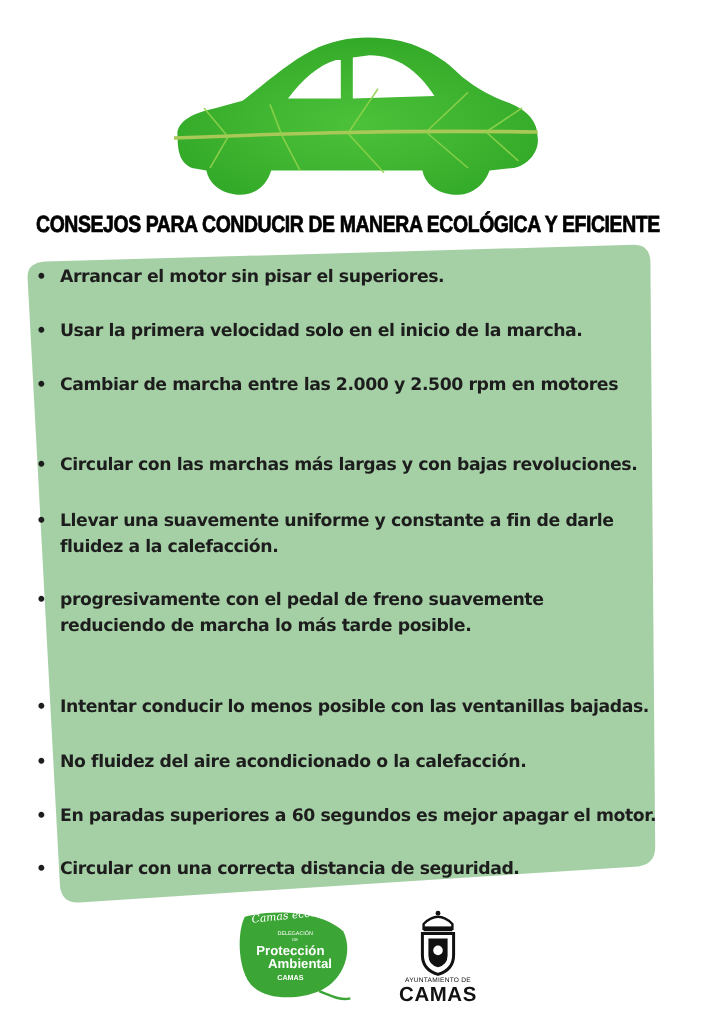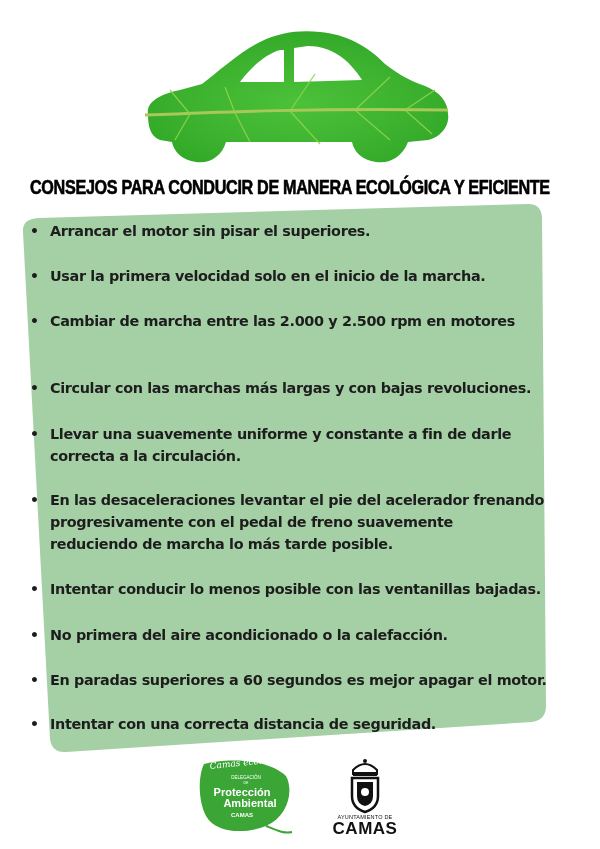--- a/index.html
+++ b/index.html
@@ -91,7 +91,7 @@
   <li class="tip" style="top:207px">
     <span class="bullet">•</span>
     <span class="txt">Llevar una suavemente uniforme y constante a fin de darle</span>
-    <span class="txt">correcta a la circulación.</span>
+    <span class="txt">fluidez a la calefacción.</span>
   </li>
   <li class="tip" style="top:273px">
     <span class="bullet">•</span>

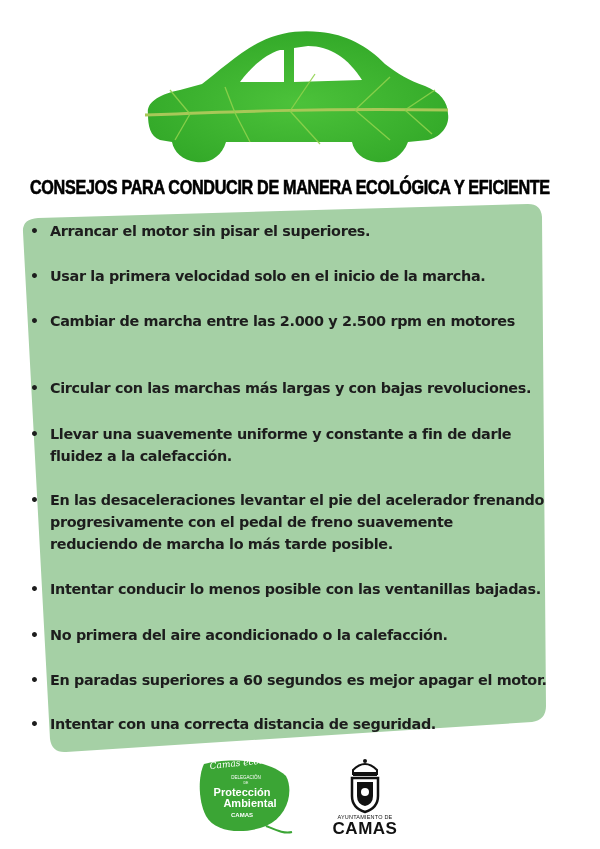--- a/index.html
+++ b/index.html
@@ -95,7 +95,6 @@
   </li>
   <li class="tip" style="top:273px">
     <span class="bullet">•</span>
-    <span class="txt">En las desaceleraciones levantar el pie del acelerador frenando</span>
     <span class="txt">progresivamente con el pedal de freno suavemente</span>
     <span class="txt">reduciendo de marcha lo más tarde posible.</span>
   </li>

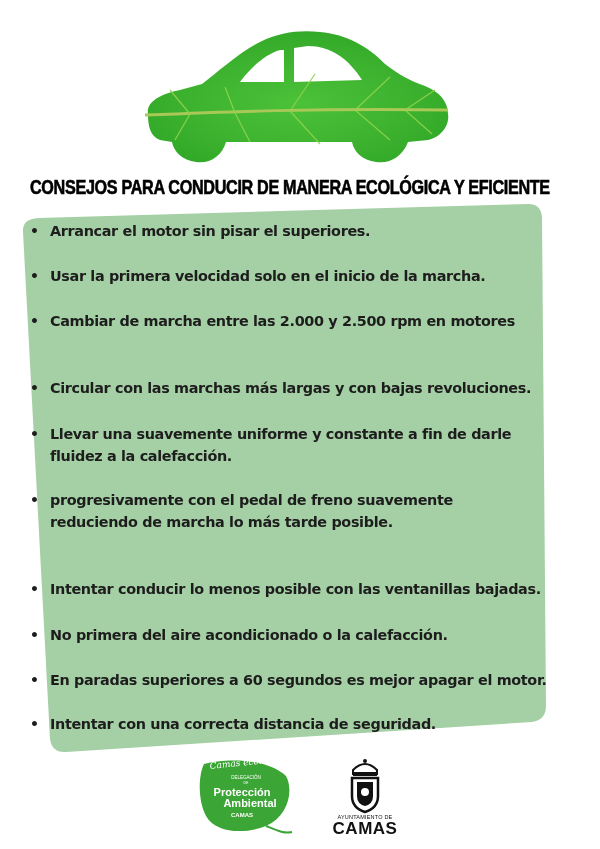--- a/index.html
+++ b/index.html
@@ -104,7 +104,7 @@
   </li>
   <li class="tip" style="top:408px">
     <span class="bullet">•</span>
-    <span class="txt">No primera del aire acondicionado o la calefacción.</span>
+    <span class="txt">No fluidez del aire acondicionado o la calefacción.</span>
   </li>
   <li class="tip" style="top:453px">
     <span class="bullet">•</span>

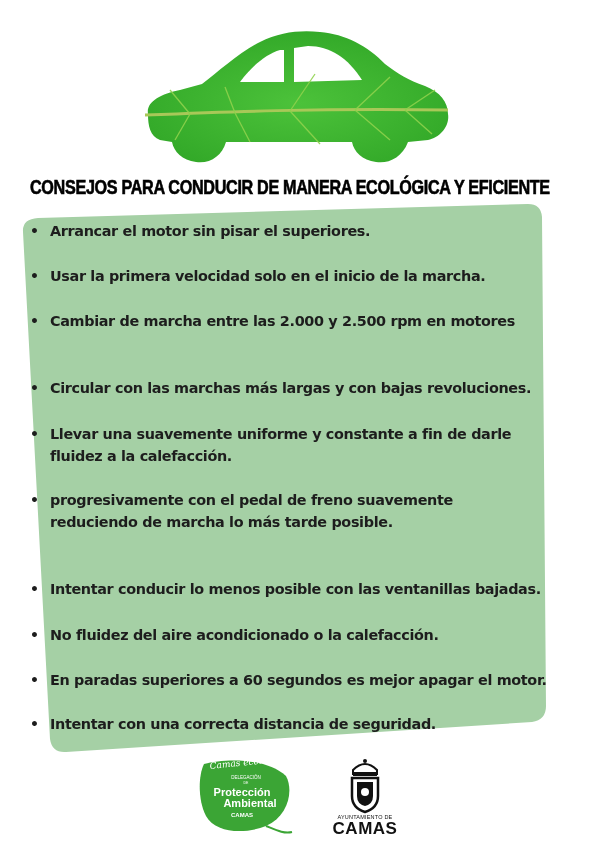--- a/index.html
+++ b/index.html
@@ -112,7 +112,7 @@
   </li>
   <li class="tip" style="top:497px">
     <span class="bullet">•</span>
-    <span class="txt">Intentar con una correcta distancia de seguridad.</span>
+    <span class="txt">Circular con una correcta distancia de seguridad.</span>
   </li>
 </ul>
 

